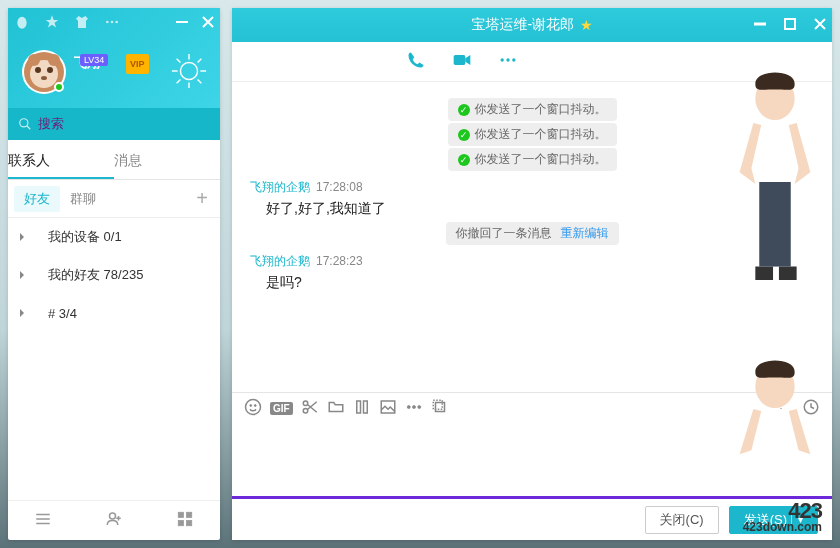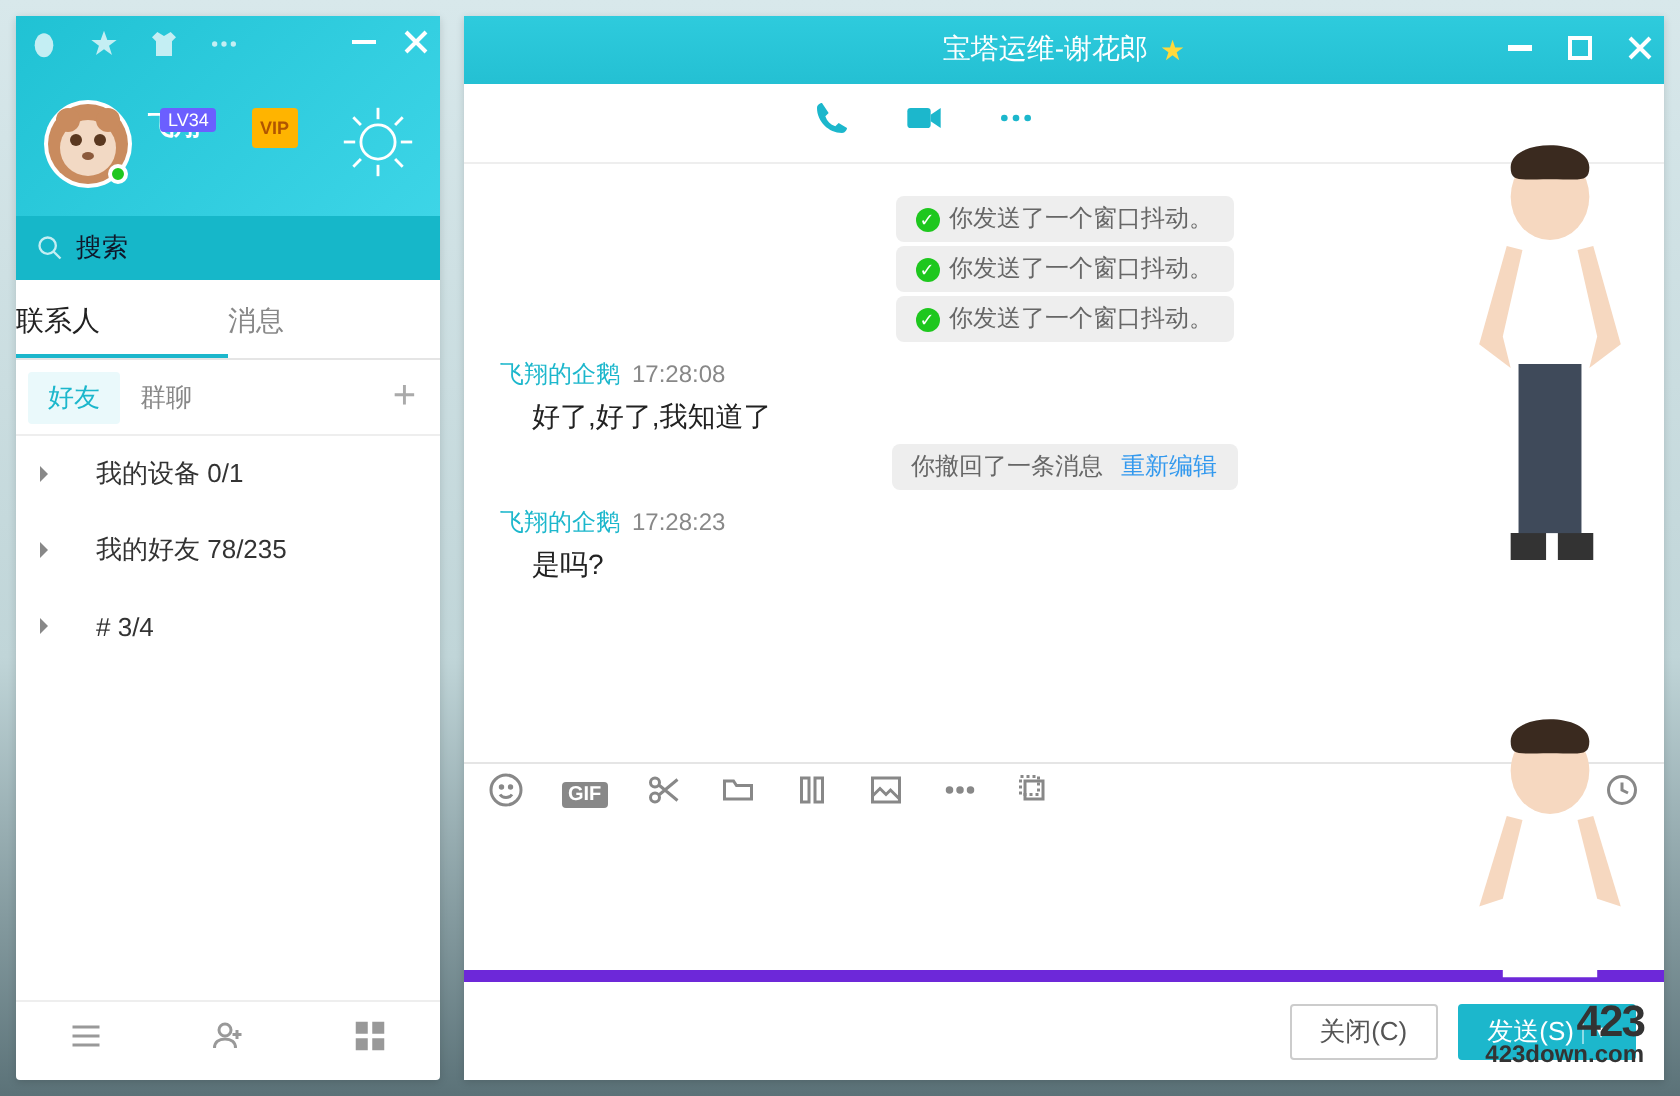--- a/index.html
+++ b/index.html
@@ -21,7 +21,7 @@
 .sun { position: absolute; right: 12px; top: 44px; width: 38px; height: 38px; }
 .sun svg { width: 100%; height: 100%; stroke: #fff; fill: none; stroke-width: 1.5; }
 
-.search-bar { background: #16b7c9; height: 32px; display: flex; align-items: center; padding: 0 10px; color: #0f172a; font-size: 13px; gap: 6px; }
+.search-bar { background: #16b7c9; height: 32px; display: flex; align-items: center; padding: 0 10px; color: #701a75; font-size: 13px; gap: 6px; }
 .search-bar svg { width: 14px; height: 14px; fill: #c4eef3; }
 
 .tabs { display: flex; height: 40px; border-bottom: 1px solid #e5e5e5; }

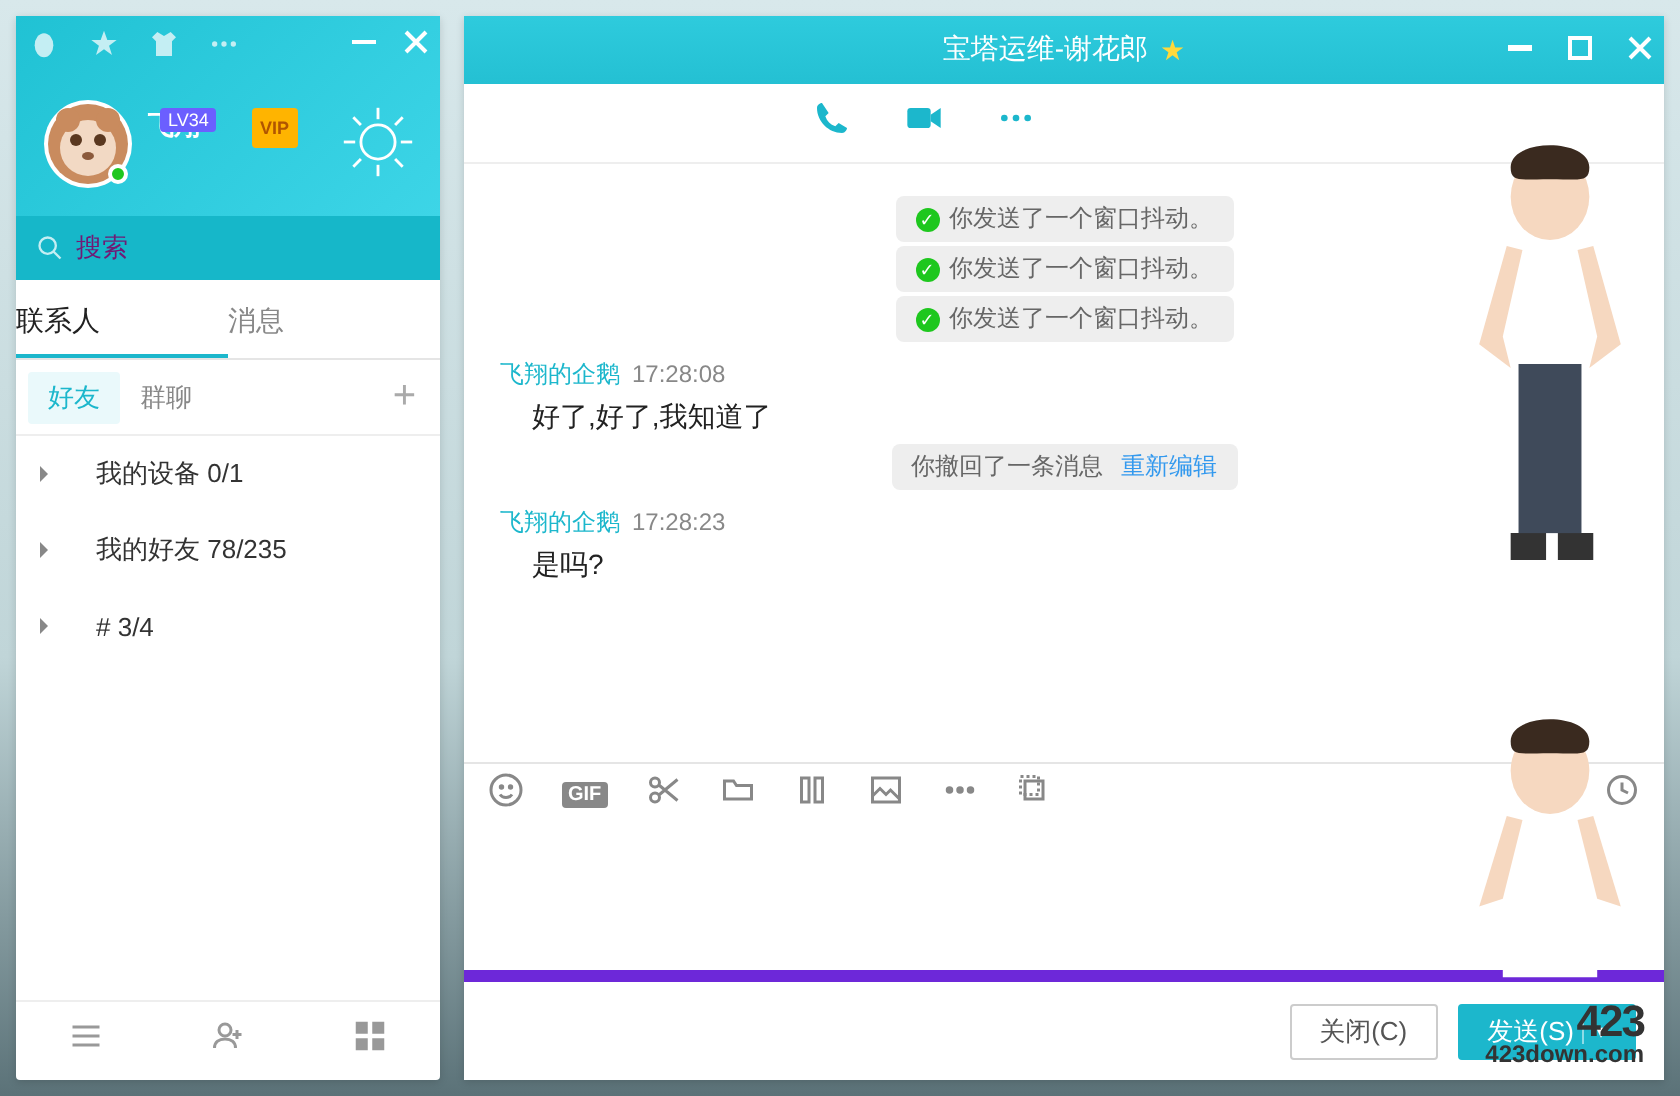--- a/index.html
+++ b/index.html
@@ -59,7 +59,7 @@
 .msg-text { color: #222; font-size: 14px; margin: 4px 0 4px 16px; }
 .recall-link { color: #3399ee; cursor: pointer; margin-left: 4px; }
 
-.input-toolbar { height: 32px; border-top: 1px solid #e5e5e5; display: flex; align-items: center; gap: 19px; padding: 0 12px; }
+.input-toolbar { height: 32px; border-top: 1px solid #e5e5e5; display: flex; align-items: center; gap: 8px; padding: 0 12px; }
 .input-toolbar svg { width: 18px; height: 18px; fill: #888; stroke: #888; }
 .it-right { margin-left: auto; display: flex; gap: 14px; }
 .gif-box { font-size: 10px; font-weight: bold; color: #fff; background: #888; border-radius: 2px; padding: 1px 3px; }

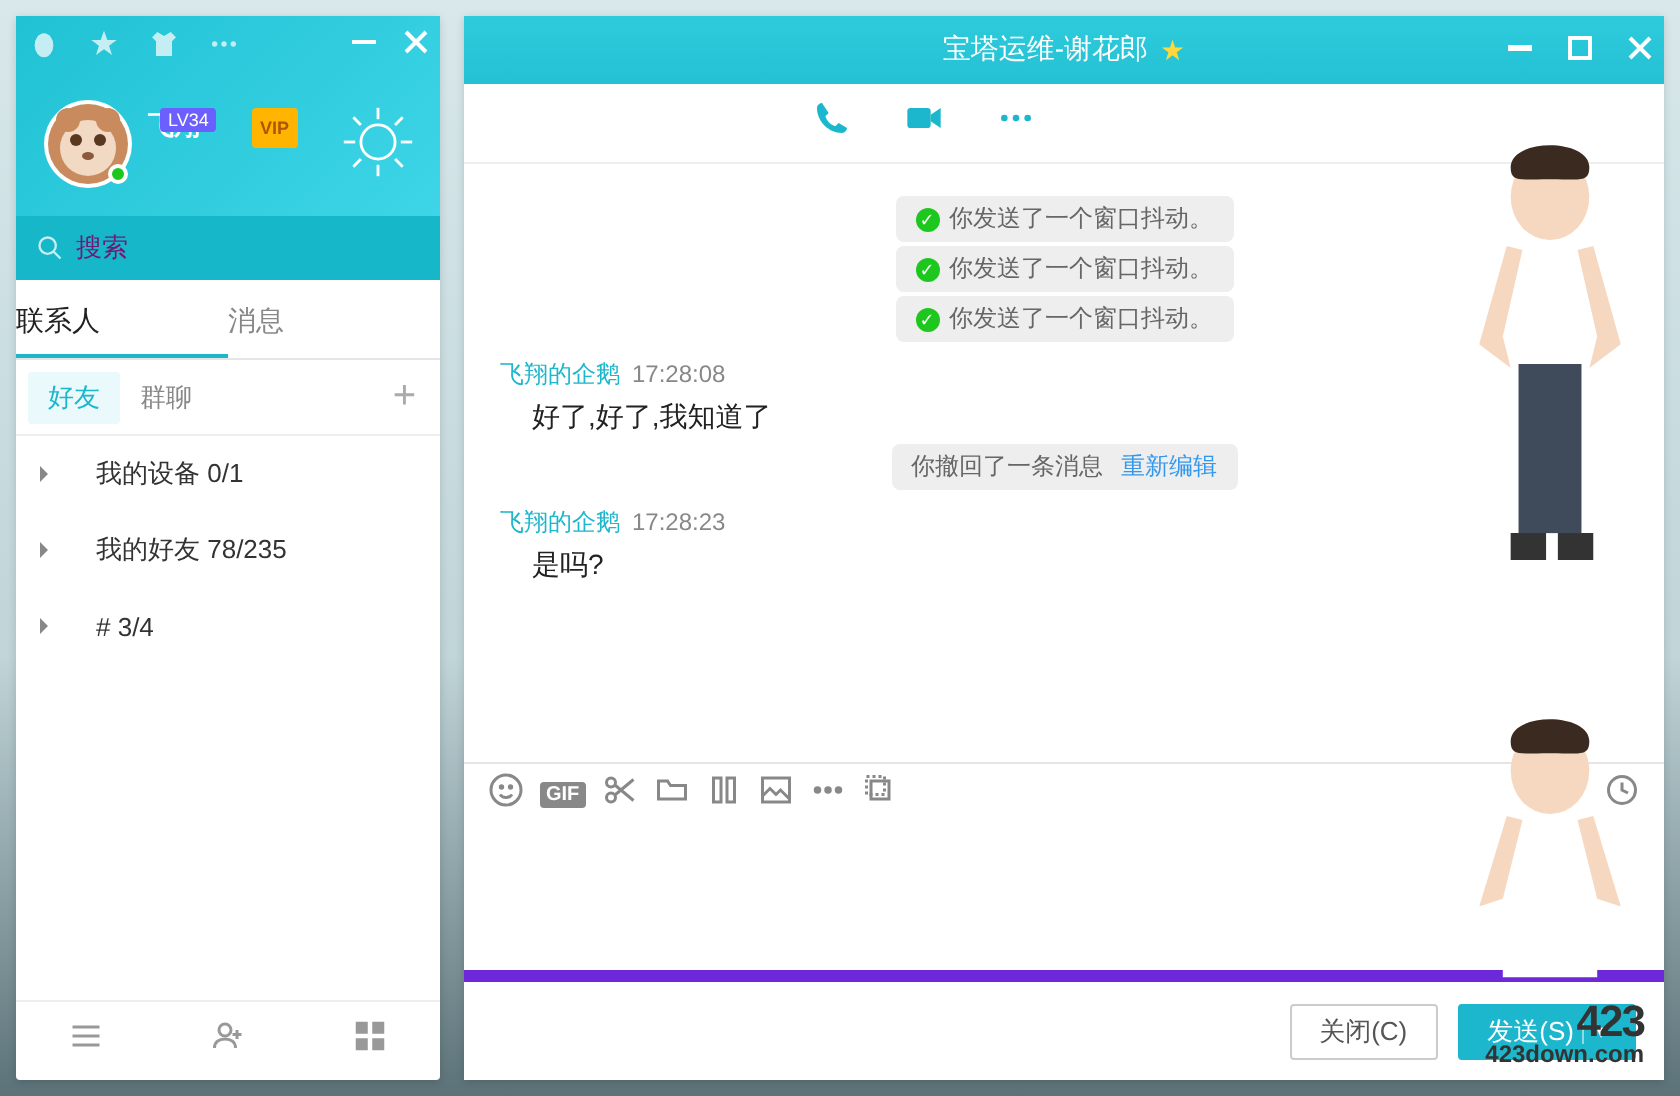--- a/index.html
+++ b/index.html
@@ -66,7 +66,7 @@
 
 .input-area { height: 72px; }
 
-.footer-btns { height: 55px; display: flex; align-items: center; justify-content: flex-end; gap: 10px; padding: 0 14px; border-top: 6px solid #6d28d9; }
+.footer-btns { height: 44px; display: flex; align-items: center; justify-content: flex-end; gap: 10px; padding: 0 14px; border-top: 3px solid #6d28d9; }
 .btn { height: 28px; padding: 0 14px; font-size: 13px; border-radius: 2px; cursor: pointer; display: inline-flex; align-items: center; }
 .btn-close { background: #fff; border: 1px solid #ccc; color: #555; }
 .btn-send { background: #1cb7cc; color: #fff; border: 1px solid #1cb7cc; }

